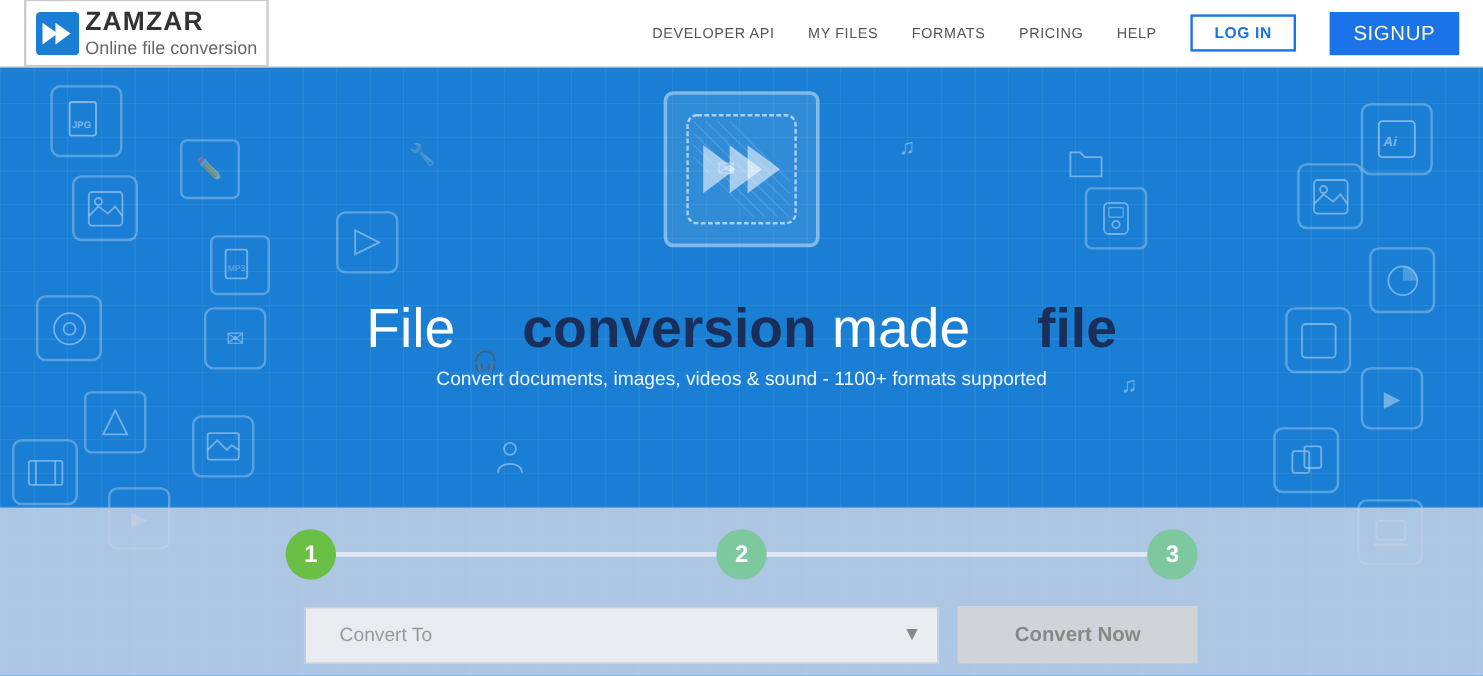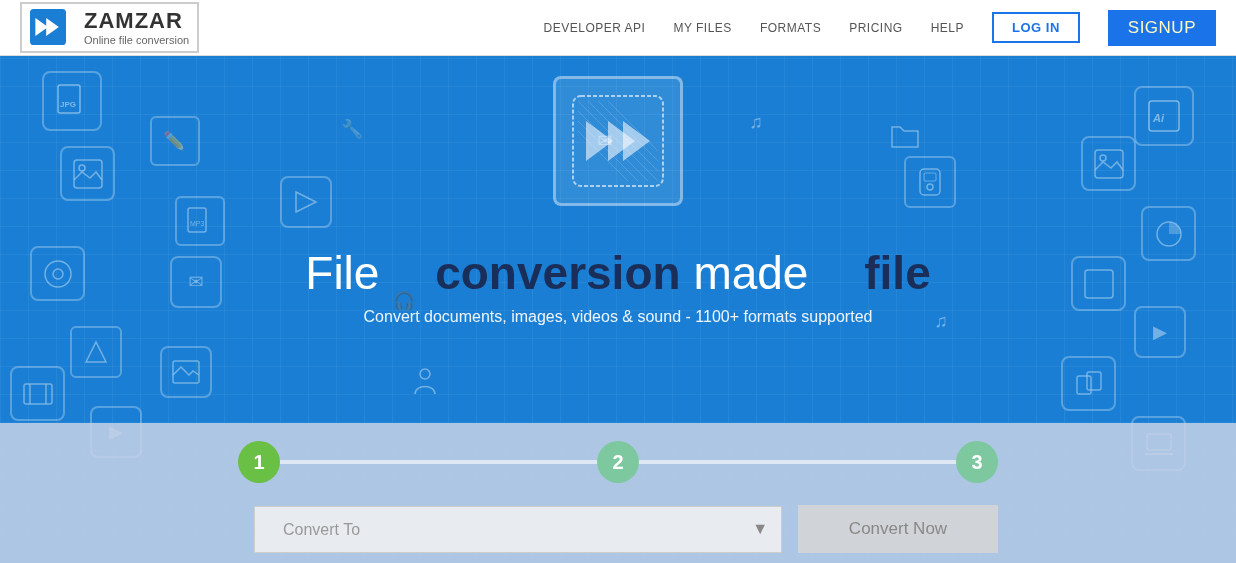--- a/index.html
+++ b/index.html
@@ -19,7 +19,7 @@
     .logo-box {
       display: flex;
       align-items: center;
-      gap: 18px;
+      gap: 5px;
       border: 2px solid #ccc;
       padding: 4px 8px;
       margin-right: 30px;

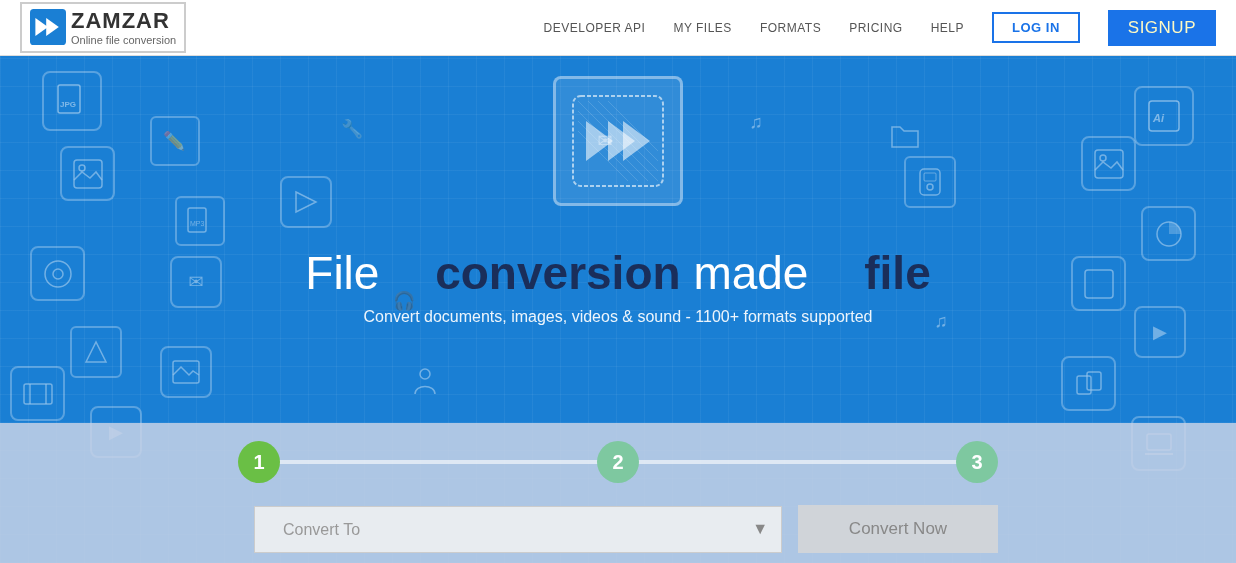--- a/index.html
+++ b/index.html
@@ -30,7 +30,7 @@
     }
     .logo-text { line-height: 1.2; }
     .logo-name { font-size: 22px; font-weight: bold; color: #333; letter-spacing: 1px; }
-    .logo-sub { font-size: 11px; color: #666; }
+    .logo-sub { font-size: 15px; color: #666; }
     .nav-links {
       display: flex;
       align-items: center;

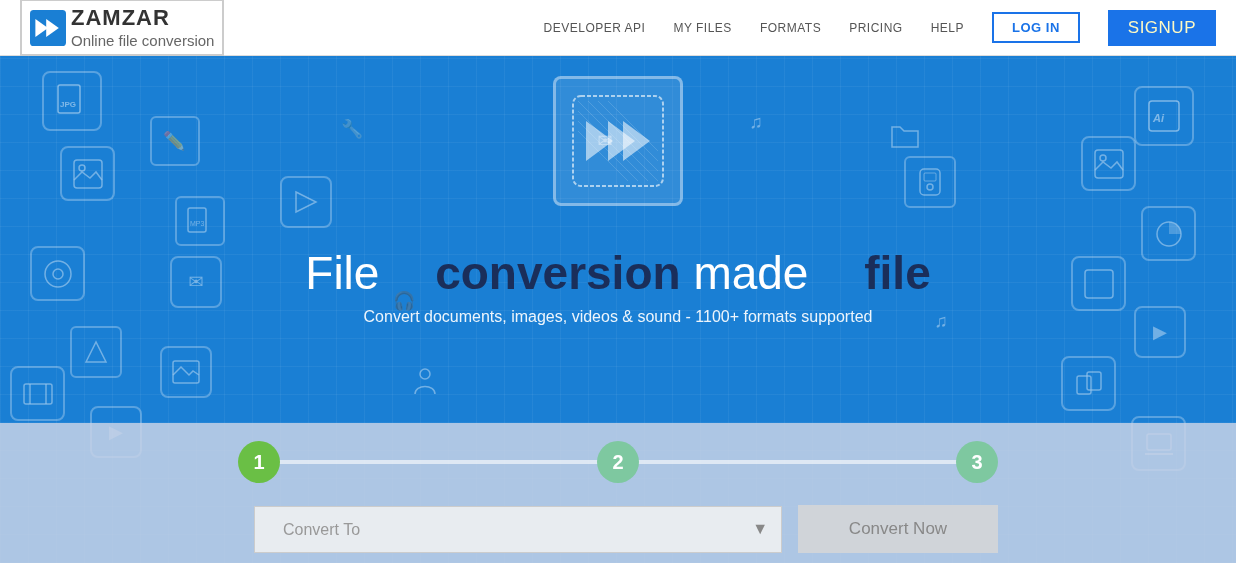--- a/index.html
+++ b/index.html
@@ -223,7 +223,7 @@
       border: none;
       padding: 14px 30px;
       font-size: 17px;
-      font-weight: normal;
+      font-weight: bold;
       cursor: pointer;
       width: 200px;
     }

